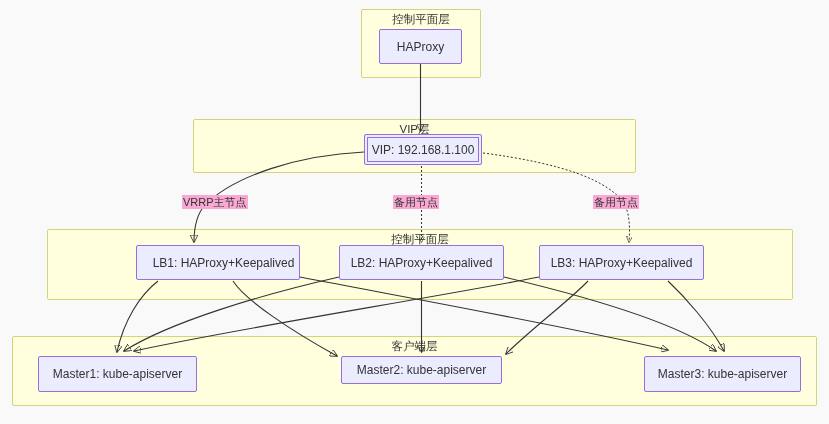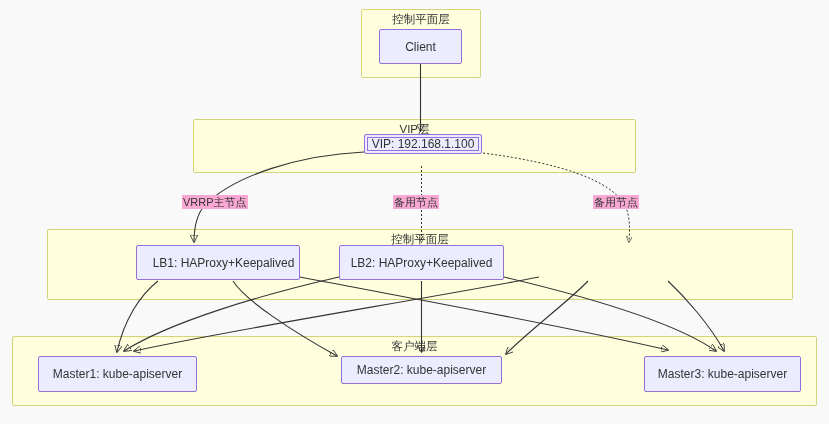--- a/index.html
+++ b/index.html
@@ -67,7 +67,7 @@
     <div class="cluster-label">控制平面层</div>
   </div>
   <div class="node" style="left:379px;top:29px;width:83px;height:35px;">
-    <span>Client</span>
+    <span>HAProxy</span>
   </div>
 
   <div class="cluster" style="left:193px;top:119px;width:443px;height:54px;">

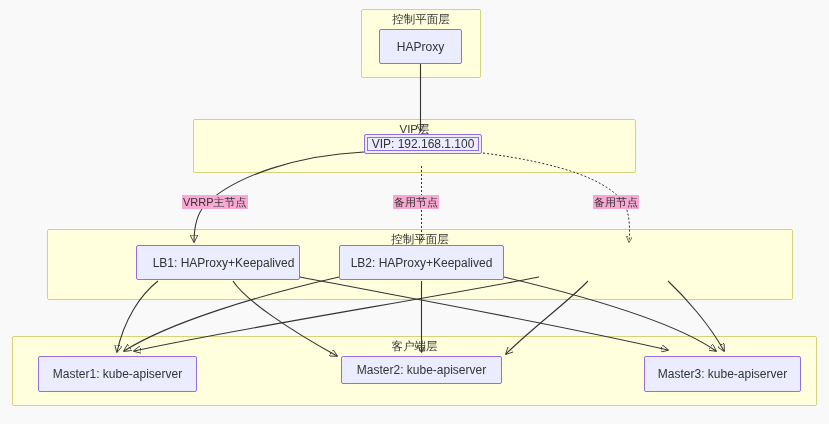--- a/index.html
+++ b/index.html
@@ -73,7 +73,7 @@
   <div class="cluster" style="left:193px;top:119px;width:443px;height:54px;">
     <div class="cluster-label">VIP层</div>
   </div>
-  <div class="node dbl" style="left:364px;top:134px;width:118px;height:20px;">
+  <div class="node dbl" style="left:364px;top:134px;width:118px;height:31px;">
     <span>VIP: 192.168.1.100</span>
   </div>
 

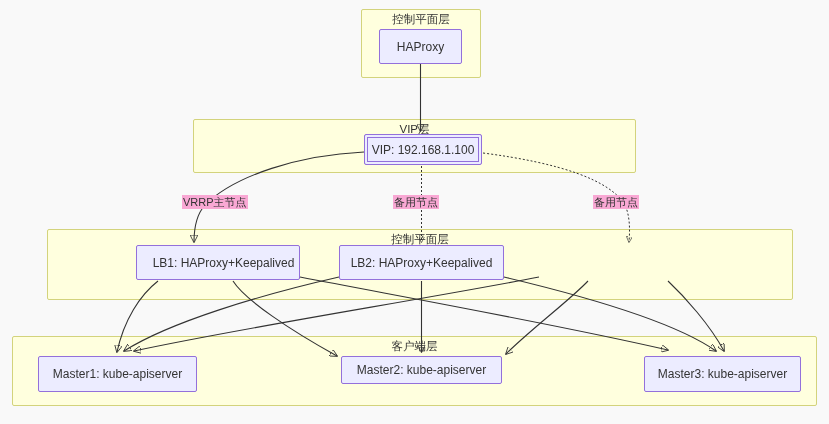--- a/index.html
+++ b/index.html
@@ -86,6 +86,9 @@
   <div class="node" style="left:339px;top:245px;width:165px;height:35px;">
     <span>LB2: HAProxy+Keepalived</span>
   </div>
+  <div class="node" style="left:539px;top:245px;width:165px;height:35px;">
+    <span>LB3: HAProxy+Keepalived</span>
+  </div>
 
   <div class="cluster" style="left:12px;top:336px;width:805px;height:70px;">
     <div class="cluster-label">客户端层</div>

